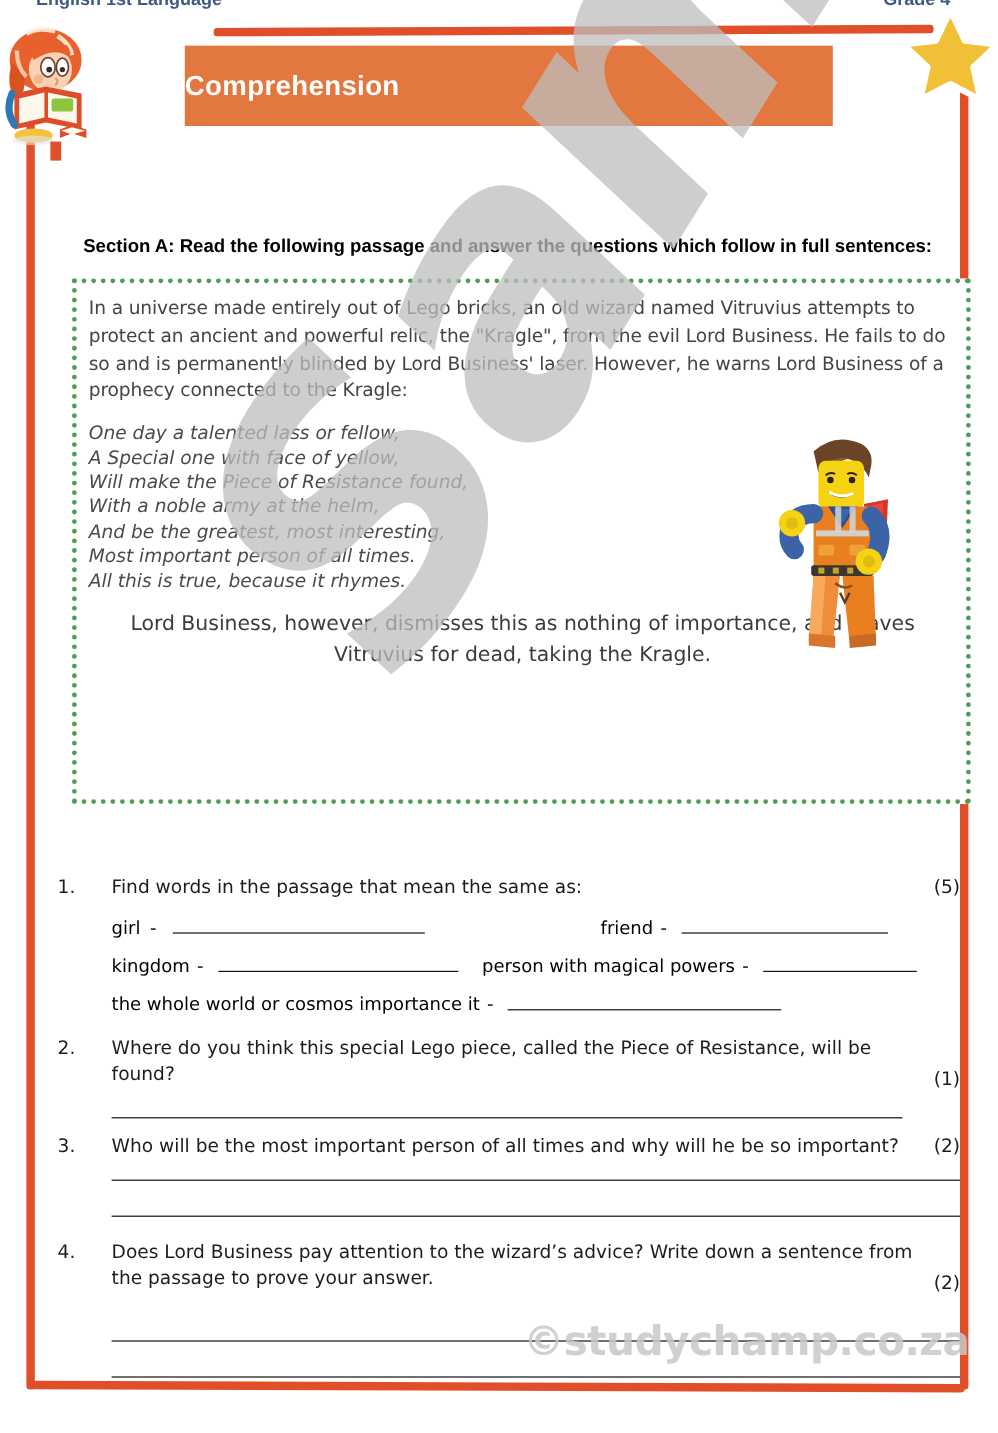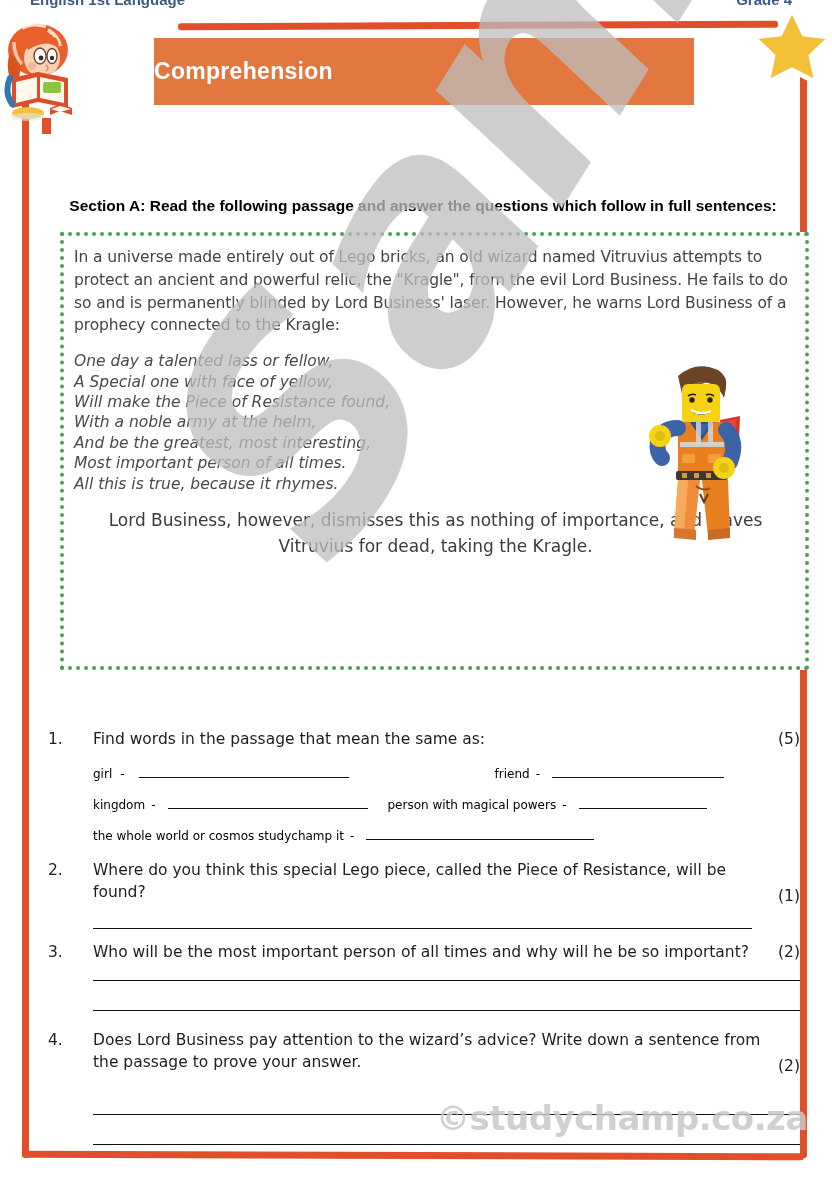--- a/index.html
+++ b/index.html
@@ -229,7 +229,7 @@
 
   .fillrow {
     margin-top: 13px;
-    font-size: 12px;
+    font-size: 15px;
     white-space: nowrap;
     display: flex;
     align-items: baseline;

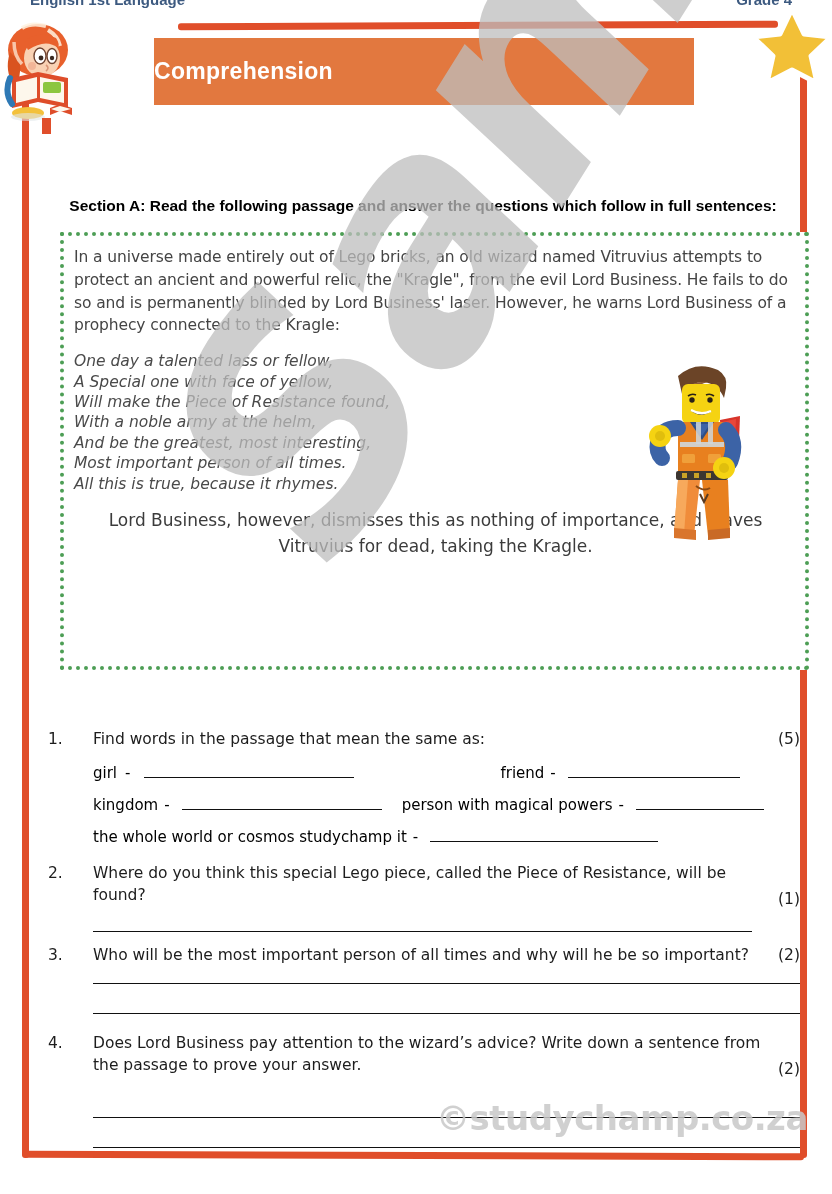--- a/index.html
+++ b/index.html
@@ -459,7 +459,7 @@
       </div>
 
       <div class="fillrow" style="margin-left:45px;">
-        <span>the whole world or cosmos studychamp it</span>
+        <span>the whole world or cosmos importance it</span>
         <span style="margin:0 6px;">-</span>
         <span class="blank" style="width:228px;"></span>
       </div>

